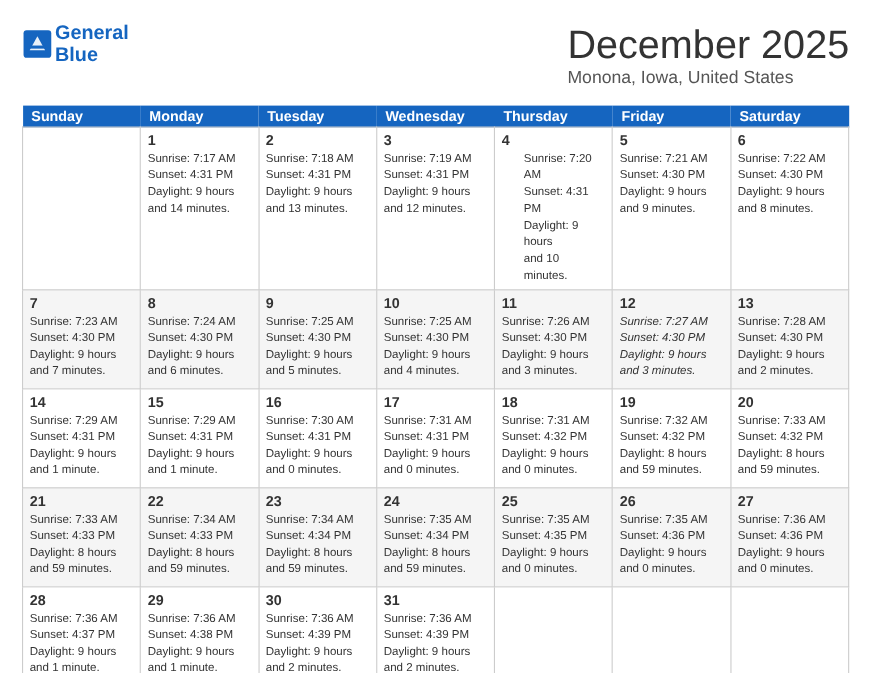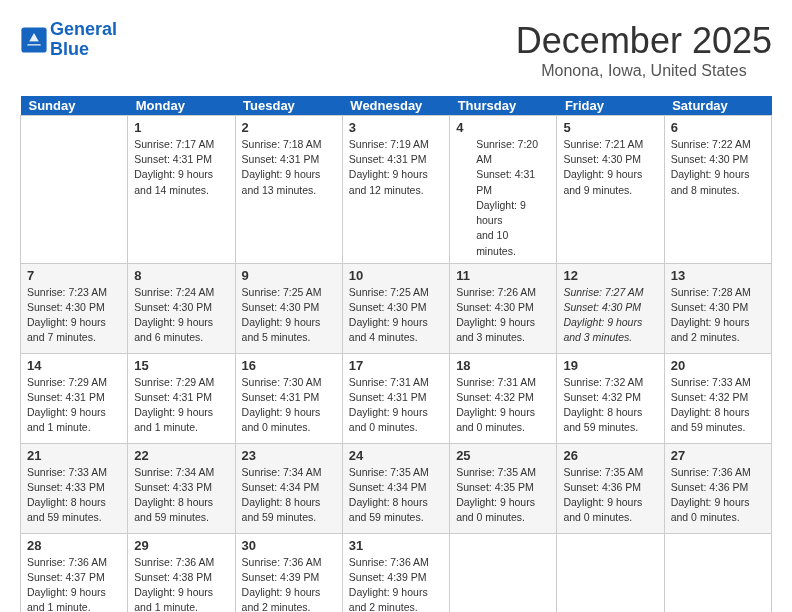--- a/index.html
+++ b/index.html
@@ -26,7 +26,7 @@
       margin-right: 2px;
     }
     .title-area {
-      text-align: center;
+      text-align: left;
     }
     .main-title {
       font-size: 36px;

